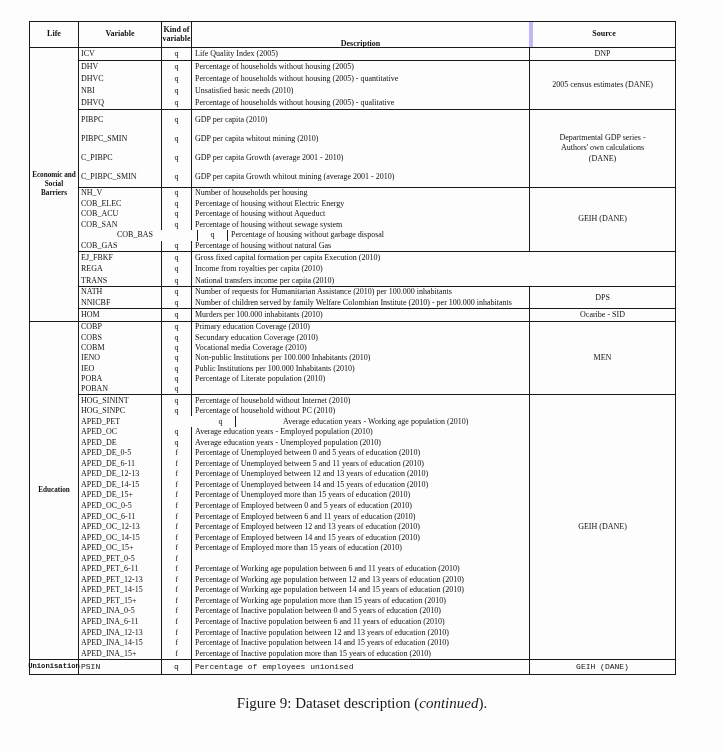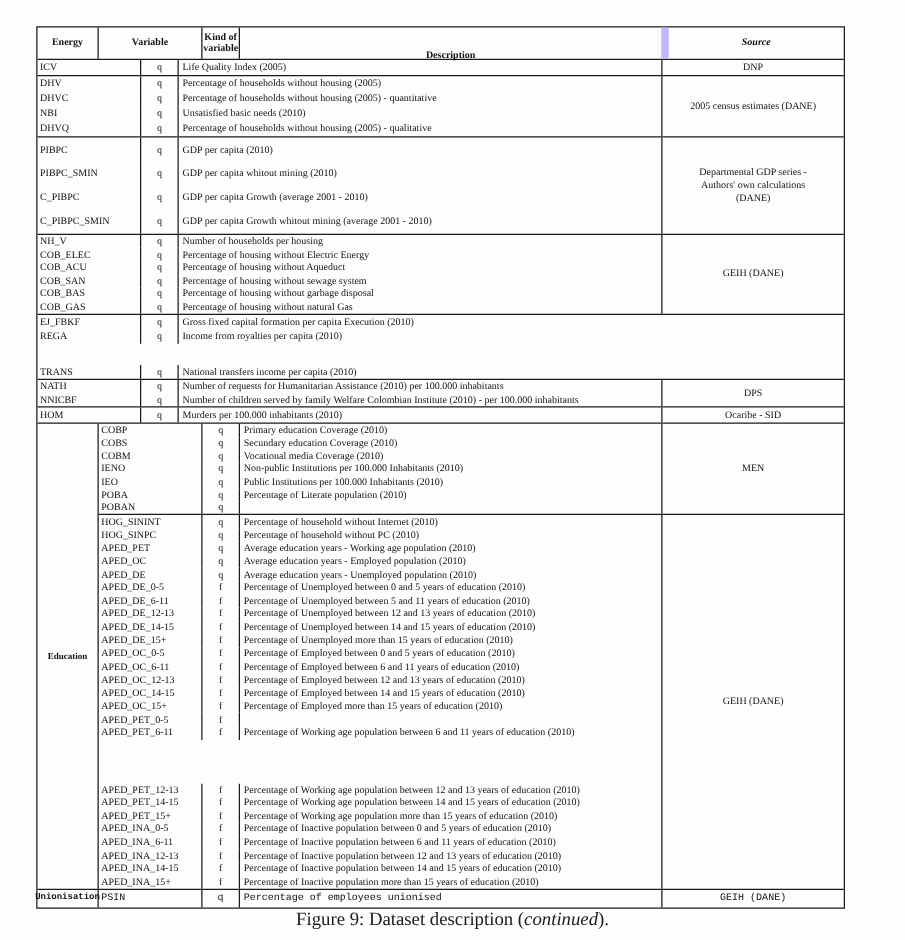--- a/index.html
+++ b/index.html
@@ -65,7 +65,7 @@
 
   <div class="tbl">
     <div class="hdr">
-      <div class="hdr-cell hc-group">Energy</div>
+      <div class="hdr-cell hc-group">Life</div>
       <div class="hdr-cell hc-var">Variable</div>
       <div class="hdr-cell hc-kind">Kind of variable</div>
       <div class="hdr-cell hc-desc">Description</div>

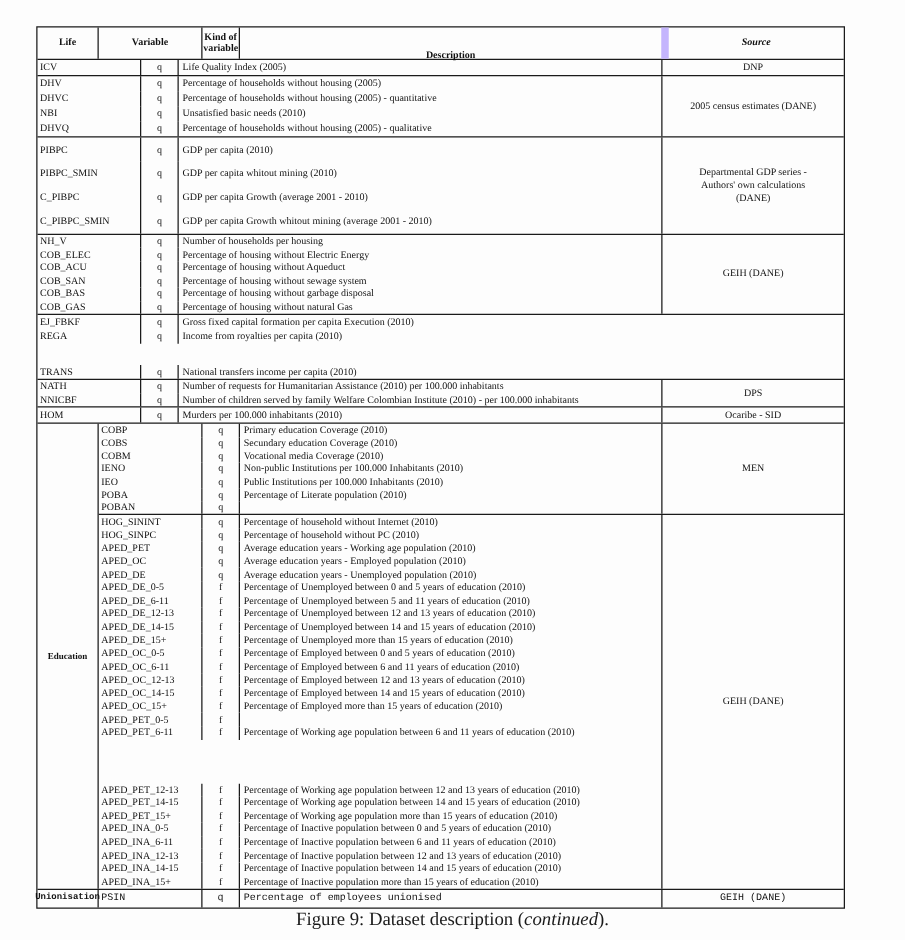--- a/index.html
+++ b/index.html
@@ -27,7 +27,7 @@
   .hc-var{width:83px;border-right:1px solid #1a1a1a;}
   .hc-kind{width:30px;border-right:1px solid #1a1a1a;}
   .hc-desc{flex:1;margin-top:20px;}
-  .hc-src{width:146px;border-left:6px solid #c4b5fd;font-style:italic;}
+  .hc-src{width:146px;border-left:4px solid #c4b5fd;}
 
   
   .group{display:flex;align-items:stretch;border-bottom:1.5px solid #1a1a1a;}

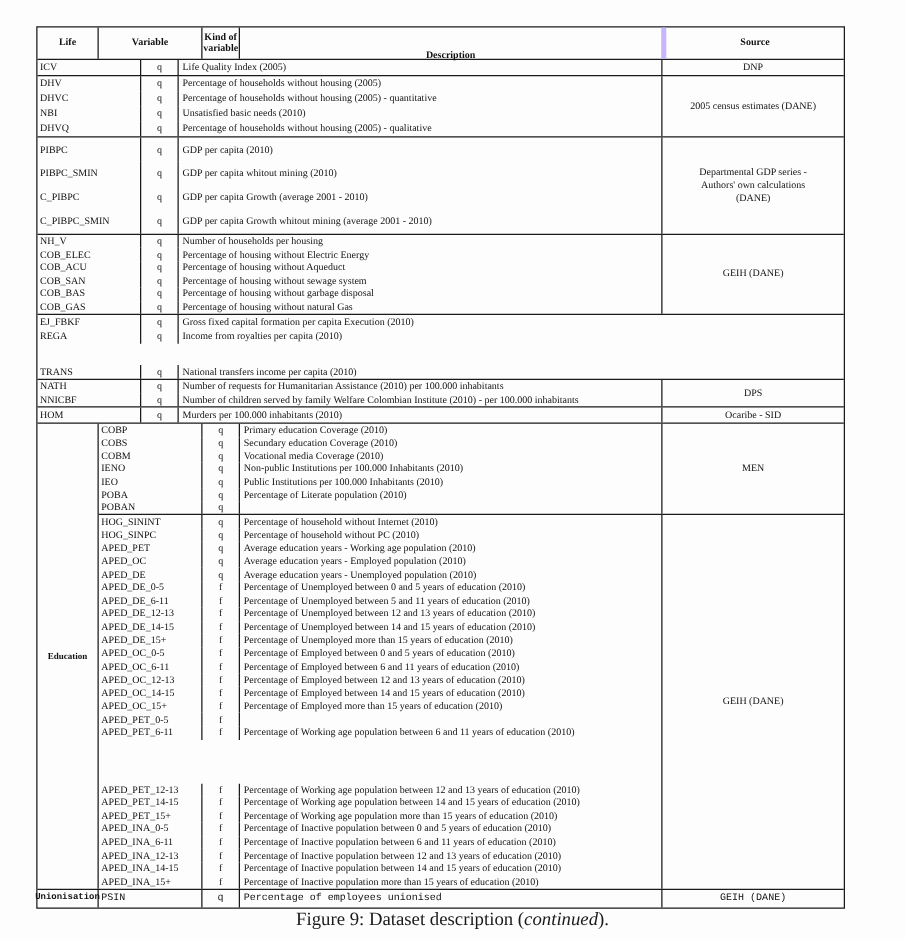--- a/index.html
+++ b/index.html
@@ -73,6 +73,7 @@
     </div>
     <div id="tbody">
         <div class="group">
+          <div class="group-cell">Economic and Social Barriers</div>
           <div class="group-content">
             <div class="section">
               <div class="section-rows">

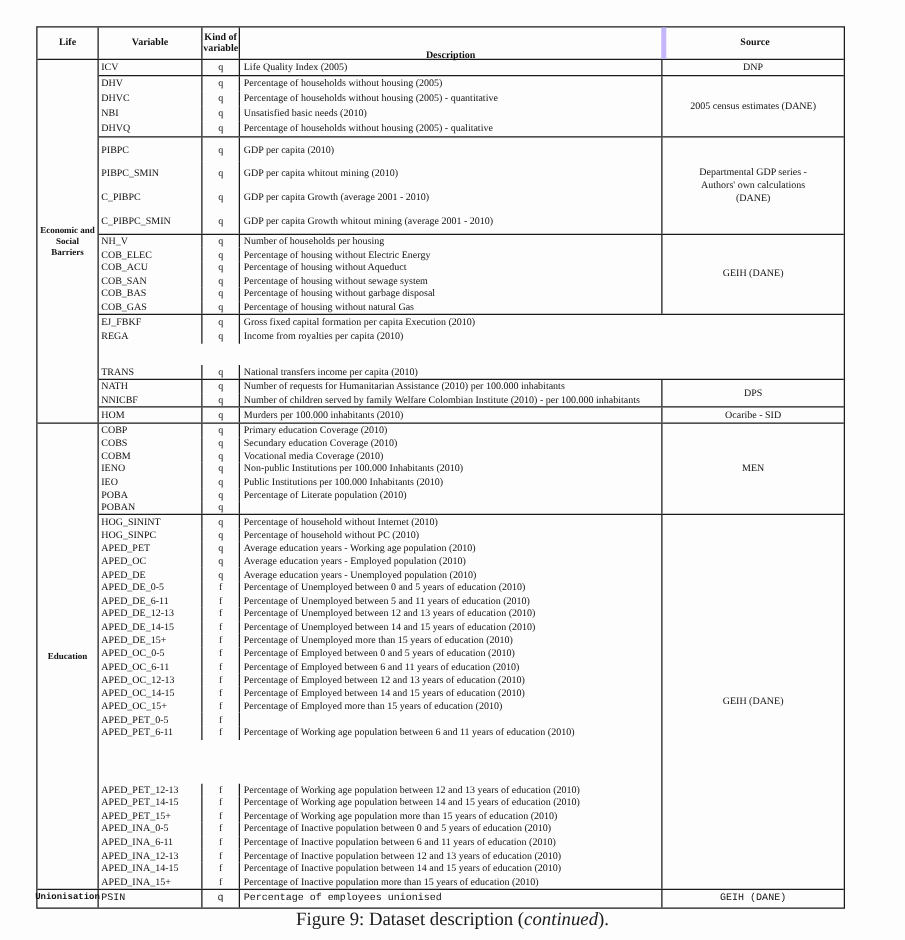--- a/index.html
+++ b/index.html
@@ -157,7 +157,7 @@
                   <div class="cell cell-kind">q</div>
                   <div class="cell cell-desc">Percentage of housing without sewage system</div>
                 </div>
-                <div class="row" style="height: 10.6px;">
+                <div class="row" style="height: 10.6px; margin-left: 36px;">
                   <div class="cell cell-var">COB_BAS</div>
                   <div class="cell cell-kind">q</div>
                   <div class="cell cell-desc">Percentage of housing without garbage disposal</div>

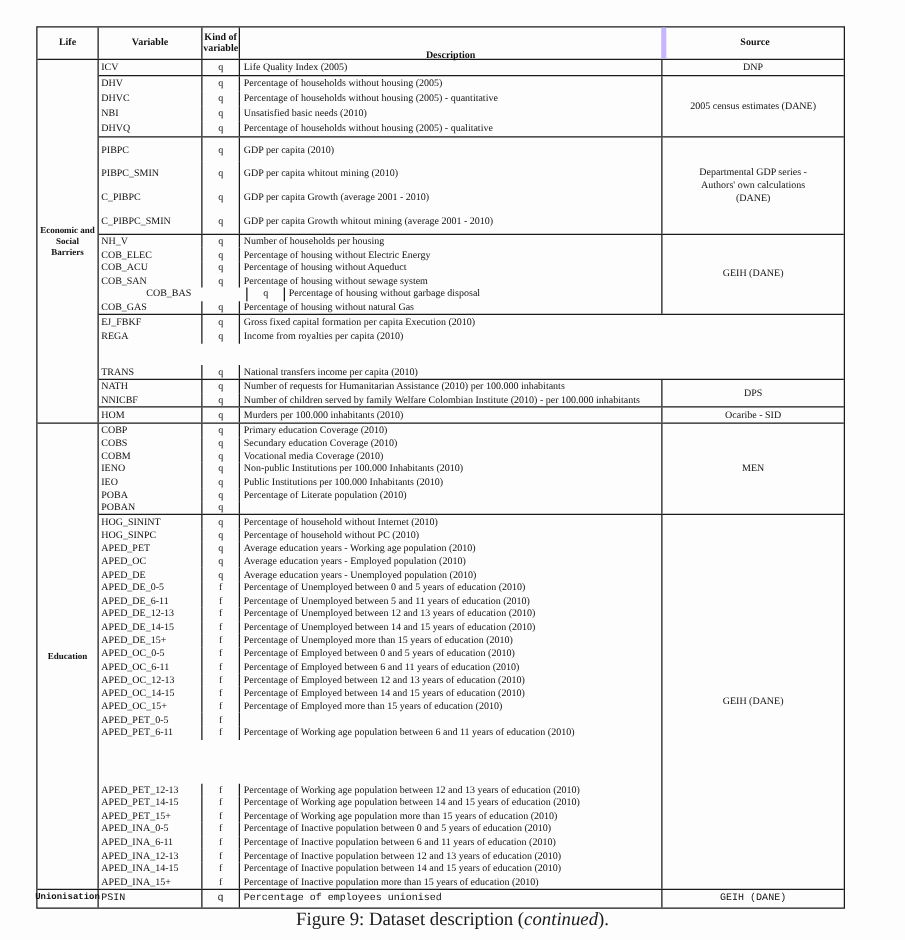--- a/index.html
+++ b/index.html
@@ -182,7 +182,7 @@
                   <div class="cell cell-kind">q</div>
                   <div class="cell cell-desc">Income from royalties per capita (2010)</div>
                 </div>
-                <div class="row" style="height: 11.3px; margin-top: 17px;">
+                <div class="row" style="height: 11.3px;">
                   <div class="cell cell-var">TRANS</div>
                   <div class="cell cell-kind">q</div>
                   <div class="cell cell-desc">National transfers income per capita (2010)</div>

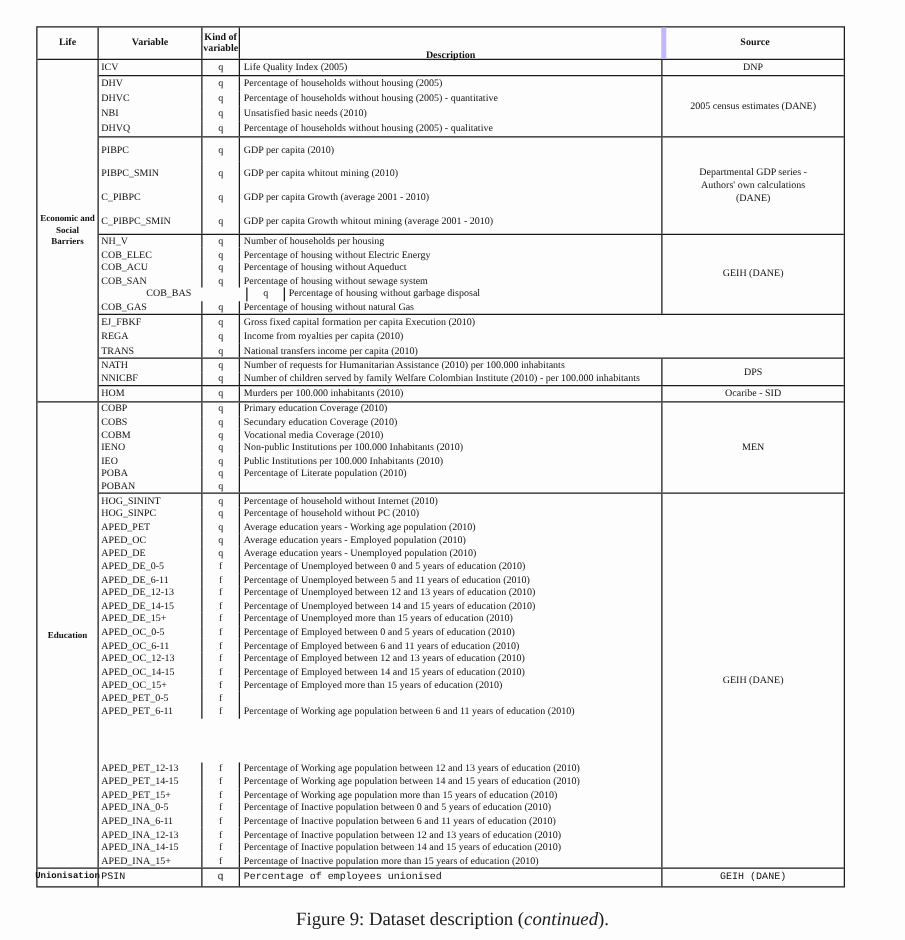--- a/index.html
+++ b/index.html
@@ -270,7 +270,7 @@
                   <div class="cell cell-kind">q</div>
                   <div class="cell cell-desc">Percentage of household without PC (2010)</div>
                 </div>
-                <div class="row" style="height: 10.55px;">
+                <div class="row" style="height: 10.55px; gap: 44px;">
                   <div class="cell cell-var">APED_PET</div>
                   <div class="cell cell-kind">q</div>
                   <div class="cell cell-desc">Average education years - Working age population (2010)</div>

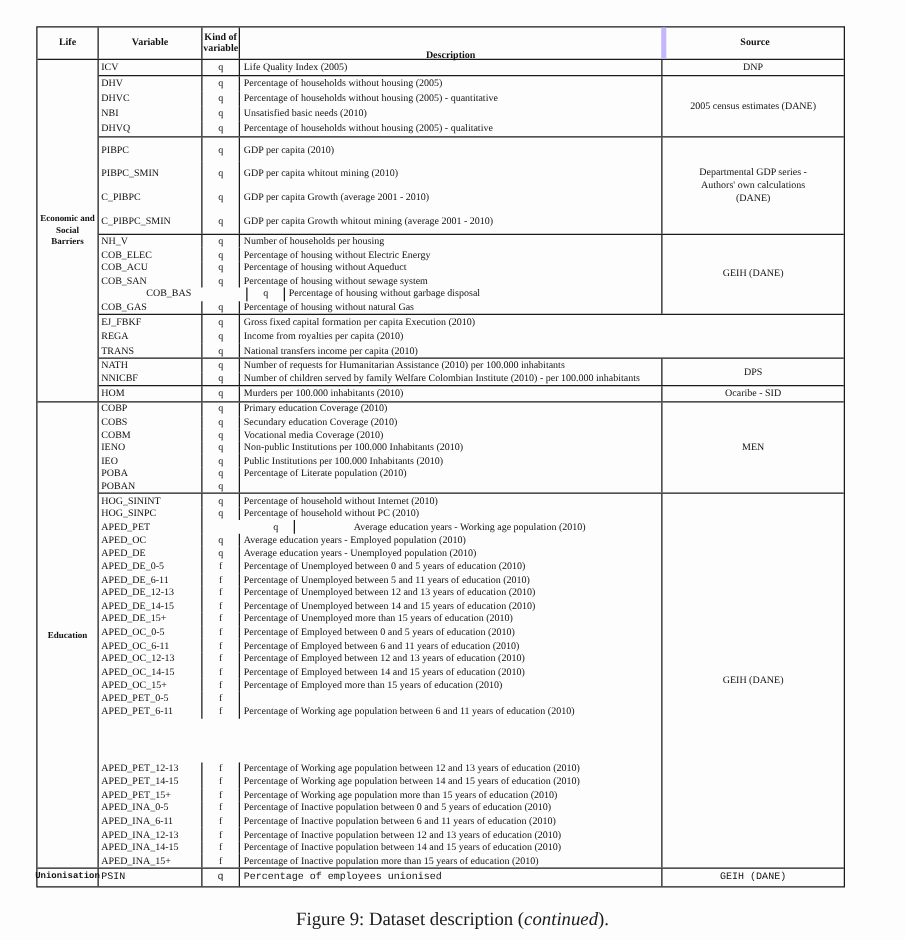--- a/index.html
+++ b/index.html
@@ -344,7 +344,7 @@
                   <div class="cell cell-kind">f</div>
                   <div class="cell cell-desc">Percentage of Working age population between 6 and 11 years of education (2010)</div>
                 </div>
-                <div class="row" style="height: 10.55px; margin-top: 35px;">
+                <div class="row" style="height: 10.55px;">
                   <div class="cell cell-var">APED_PET_12-13</div>
                   <div class="cell cell-kind">f</div>
                   <div class="cell cell-desc">Percentage of Working age population between 12 and 13 years of education (2010)</div>

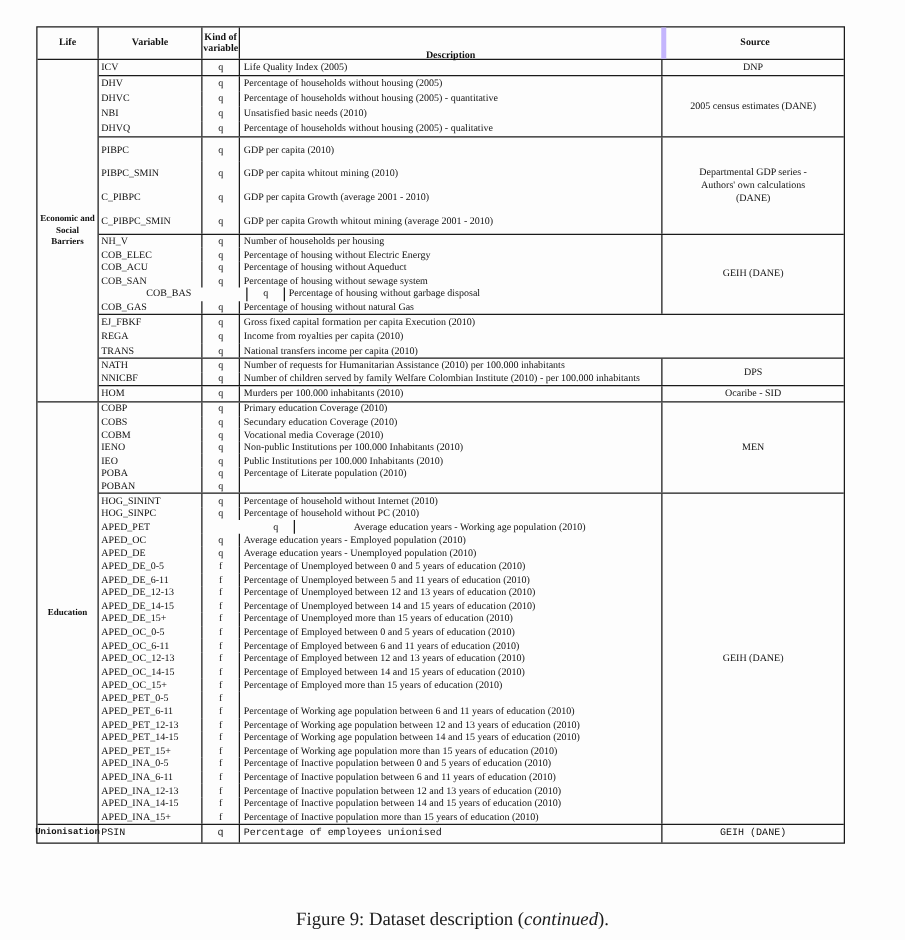--- a/index.html
+++ b/index.html
@@ -53,7 +53,7 @@
   }
 
   .caption{
-    position:absolute;left:0;top:728px;width:724px;
+    position:absolute;left:0;top:695px;width:724px;
     text-align:center;font-size:15px;color:#1a1a1a;
   }
   .caption .it{font-style:italic;}

